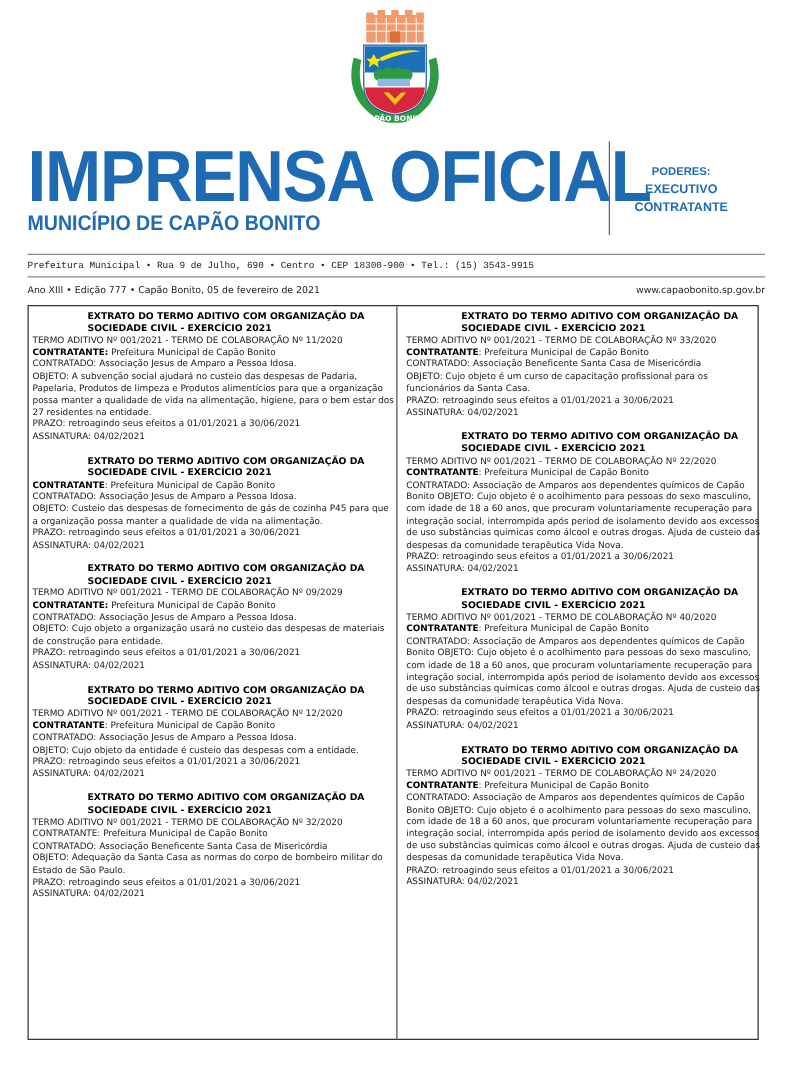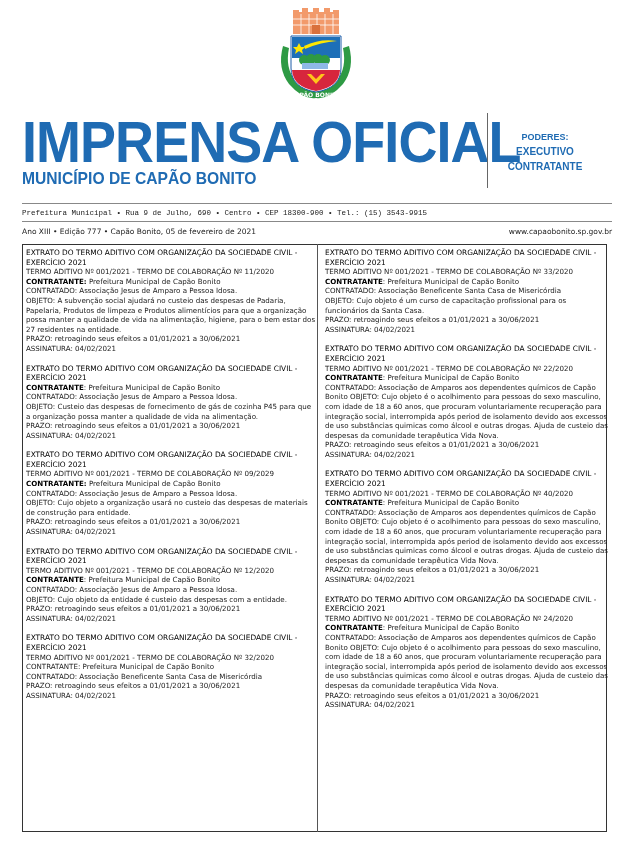--- a/index.html
+++ b/index.html
@@ -27,7 +27,7 @@
   .col.right { left: 325px; width: 286px; }
 
   .entry { font-family: "DejaVu Sans", sans-serif; font-size: 7.1px; line-height: 9.6px; color: #1a1a1a; margin-bottom: 10px; }
-  .entry .head { font-weight: 400; color: #000; font-size: 7.4px; }
+  .entry .head { font-weight: 700; color: #000; font-size: 7.4px; margin-left: 44px; }
   .entry .b { font-weight: 700; color: #000; }
   .entry p { margin: 0; }
 </style>

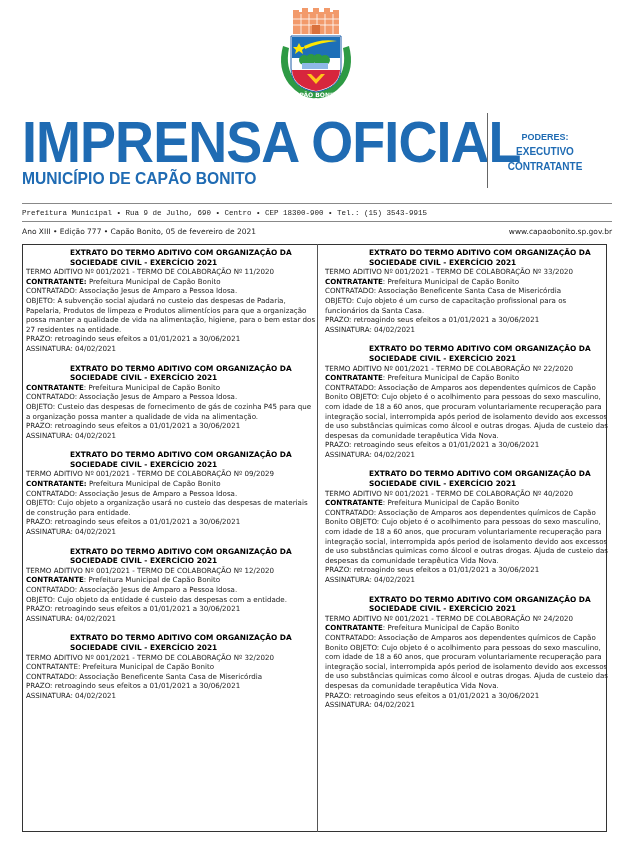--- a/index.html
+++ b/index.html
@@ -137,6 +137,7 @@
     <p>TERMO ADITIVO Nº 001/2021 - TERMO DE COLABORAÇÃO Nº 32/2020</p>
     <p><span class="b"></span><span>CONTRATANTE: Prefeitura Municipal de Capão Bonito</span></p>
     <p>CONTRATADO: Associação Beneficente Santa Casa de Misericórdia</p>
+    <p>OBJETO: Adequação da Santa Casa as normas do corpo de bombeiro militar do Estado de São Paulo.</p>
     <p>PRAZO: retroagindo seus efeitos a 01/01/2021 a 30/06/2021</p>
     <p>ASSINATURA: 04/02/2021</p>
   </div>

